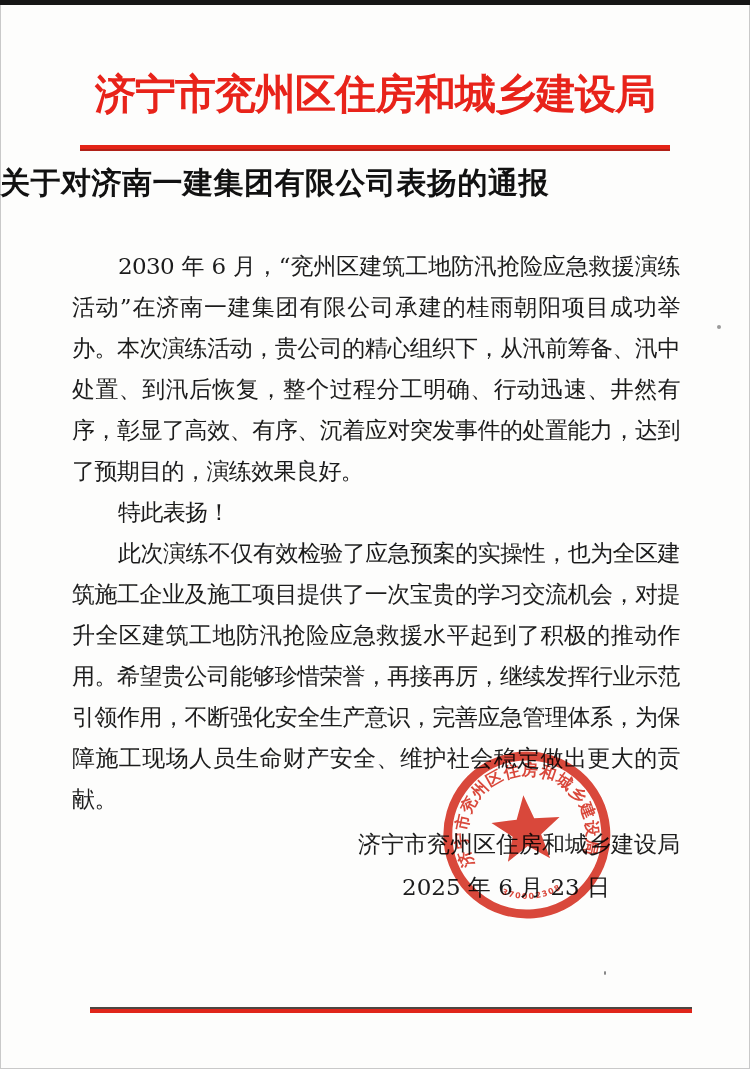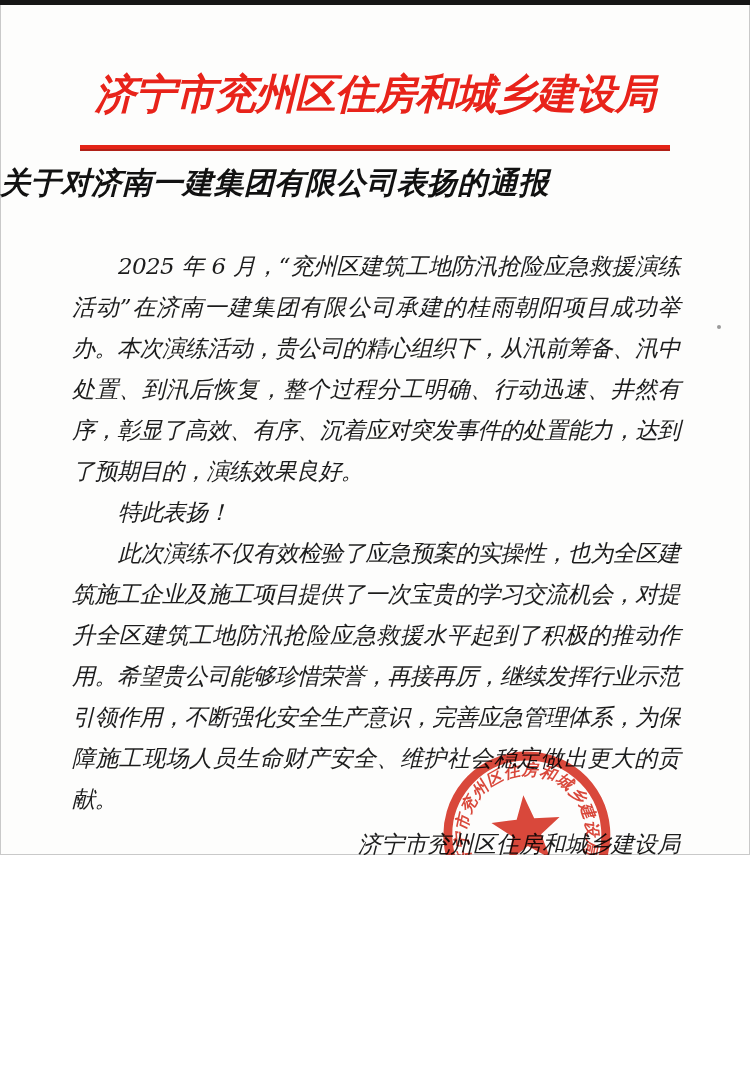--- a/index.html
+++ b/index.html
@@ -7,13 +7,12 @@
   .page {
     position: relative;
     width: 750px;
-    height: 855px;
+    height: 1069px;
     background: #fdfdfc;
     box-shadow: inset 0 0 0 1px #c9c9c9;
     overflow: hidden;
     font-family: "DejaVu Serif", "Liberation Serif", serif;
     color: #1c1c1c;
-    font-style: italic;
   }
   .scan-edge-top {
     position: absolute; top: 0; left: 0; width: 750px; height: 5px;

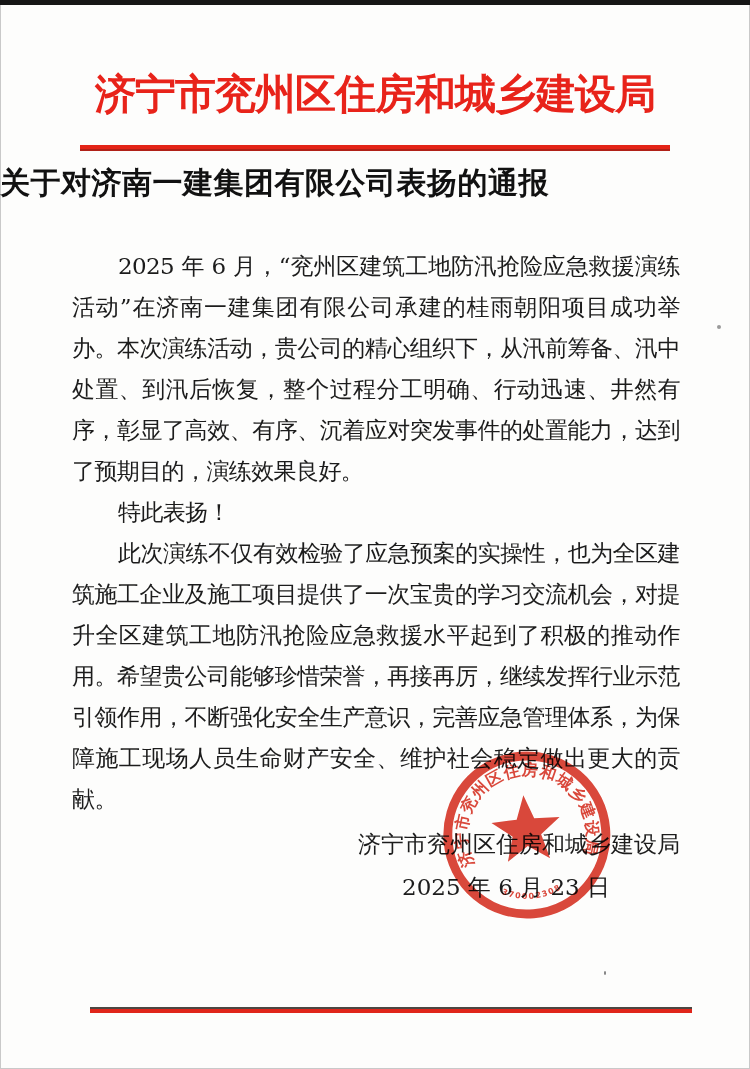--- a/index.html
+++ b/index.html
@@ -90,7 +90,7 @@
   <div class="doc-title">关于对济南一建集团有限公司表扬的通报</div>
 
   <div class="body-text">
-    <p>2025 年 6 月，“兖州区建筑工地防汛抢险应急救援演练活动”在济南一建集团有限公司承建的桂雨朝阳项目成功举办。本次演练活动，贵公司的精心组织下，从汛前筹备、汛中处置、到汛后恢复，整个过程分工明确、行动迅速、井然有序，彰显了高效、有序、沉着应对突发事件的处置能力，达到了预期目的，演练效果良好。</p>
+    <p>2030 年 6 月，“兖州区建筑工地防汛抢险应急救援演练活动”在济南一建集团有限公司承建的桂雨朝阳项目成功举办。本次演练活动，贵公司的精心组织下，从汛前筹备、汛中处置、到汛后恢复，整个过程分工明确、行动迅速、井然有序，彰显了高效、有序、沉着应对突发事件的处置能力，达到了预期目的，演练效果良好。</p>
     <p>特此表扬！</p>
     <p>此次演练不仅有效检验了应急预案的实操性，也为全区建筑施工企业及施工项目提供了一次宝贵的学习交流机会，对提升全区建筑工地防汛抢险应急救援水平起到了积极的推动作用。希望贵公司能够珍惜荣誉，再接再厉，继续发挥行业示范引领作用，不断强化安全生产意识，完善应急管理体系，为保障施工现场人员生命财产安全、维护社会稳定做出更大的贡献。</p>
   </div>

